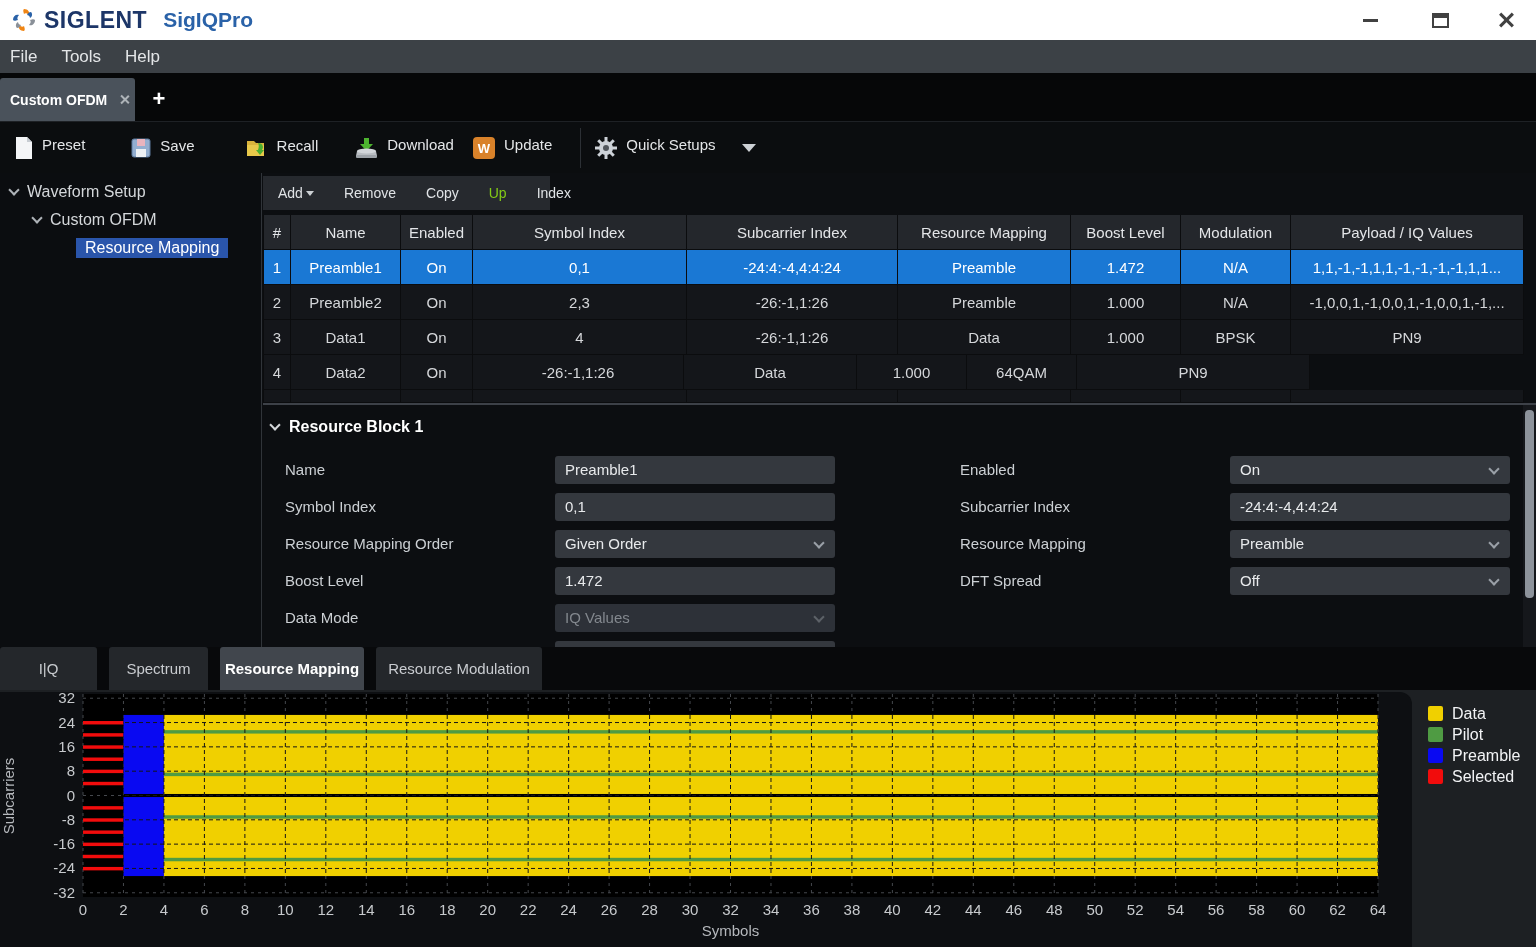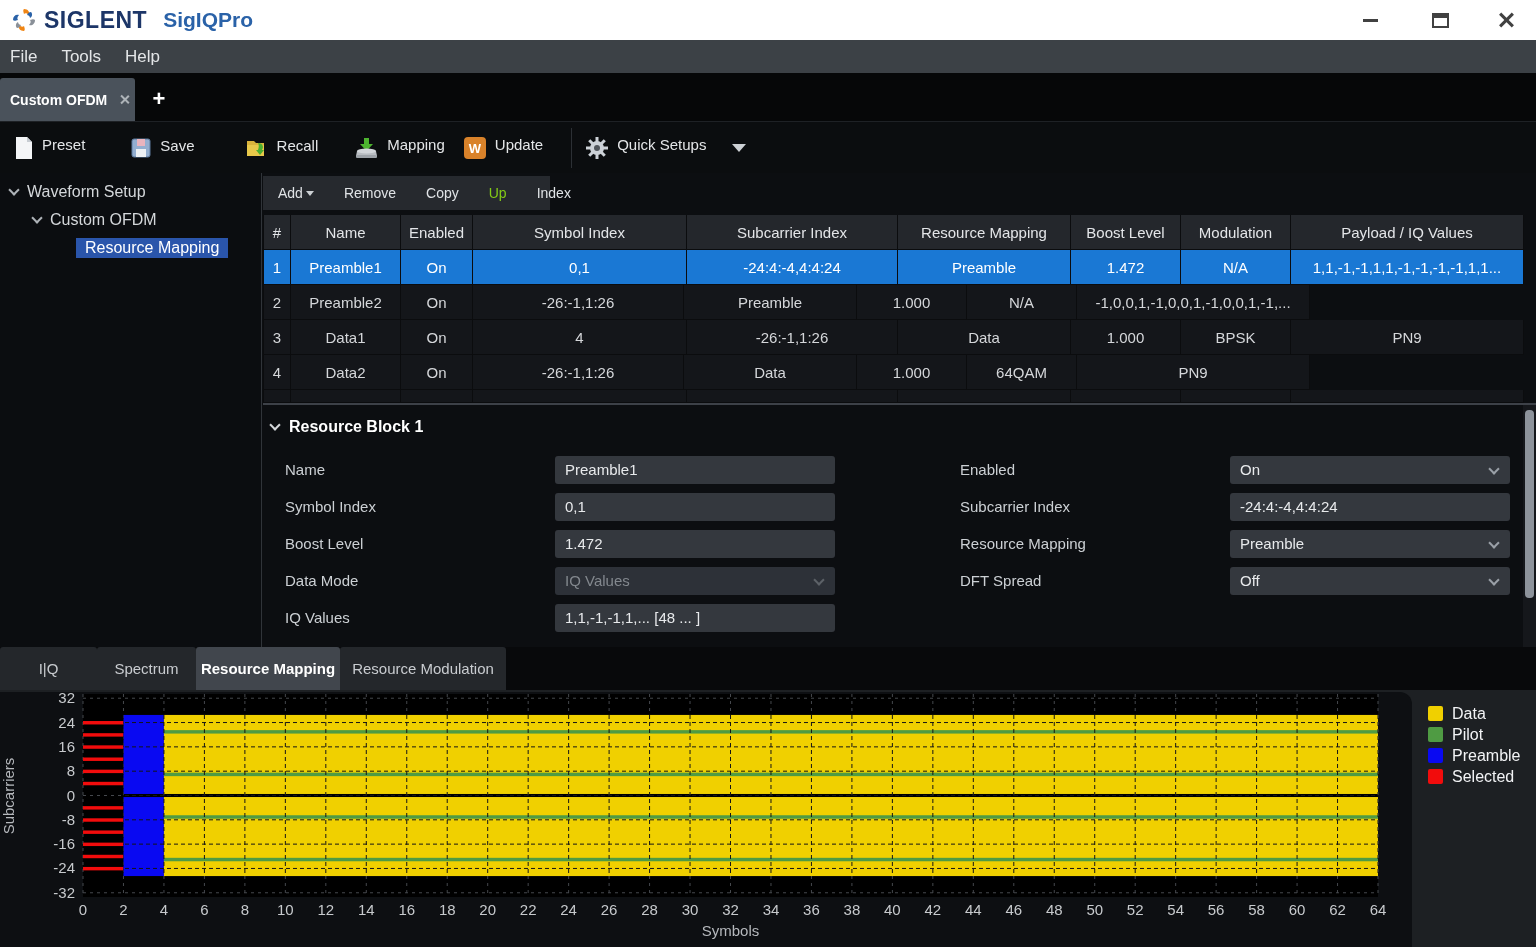--- a/index.html
+++ b/index.html
@@ -175,7 +175,7 @@
         <ellipse cx="12.5" cy="15" rx="9.5" ry="2.5" fill="#d3d6da"></ellipse>
         <rect x="2" y="19" width="21" height="3" rx="1" fill="#9ea3a9"></rect>
       </svg>
-    <span>Mapping</span>
+    <span>Download</span>
   </div>
   <div class="tbtn" style="margin-left:18px">
     <svg width="24" height="24" viewBox="0 0 24 24">

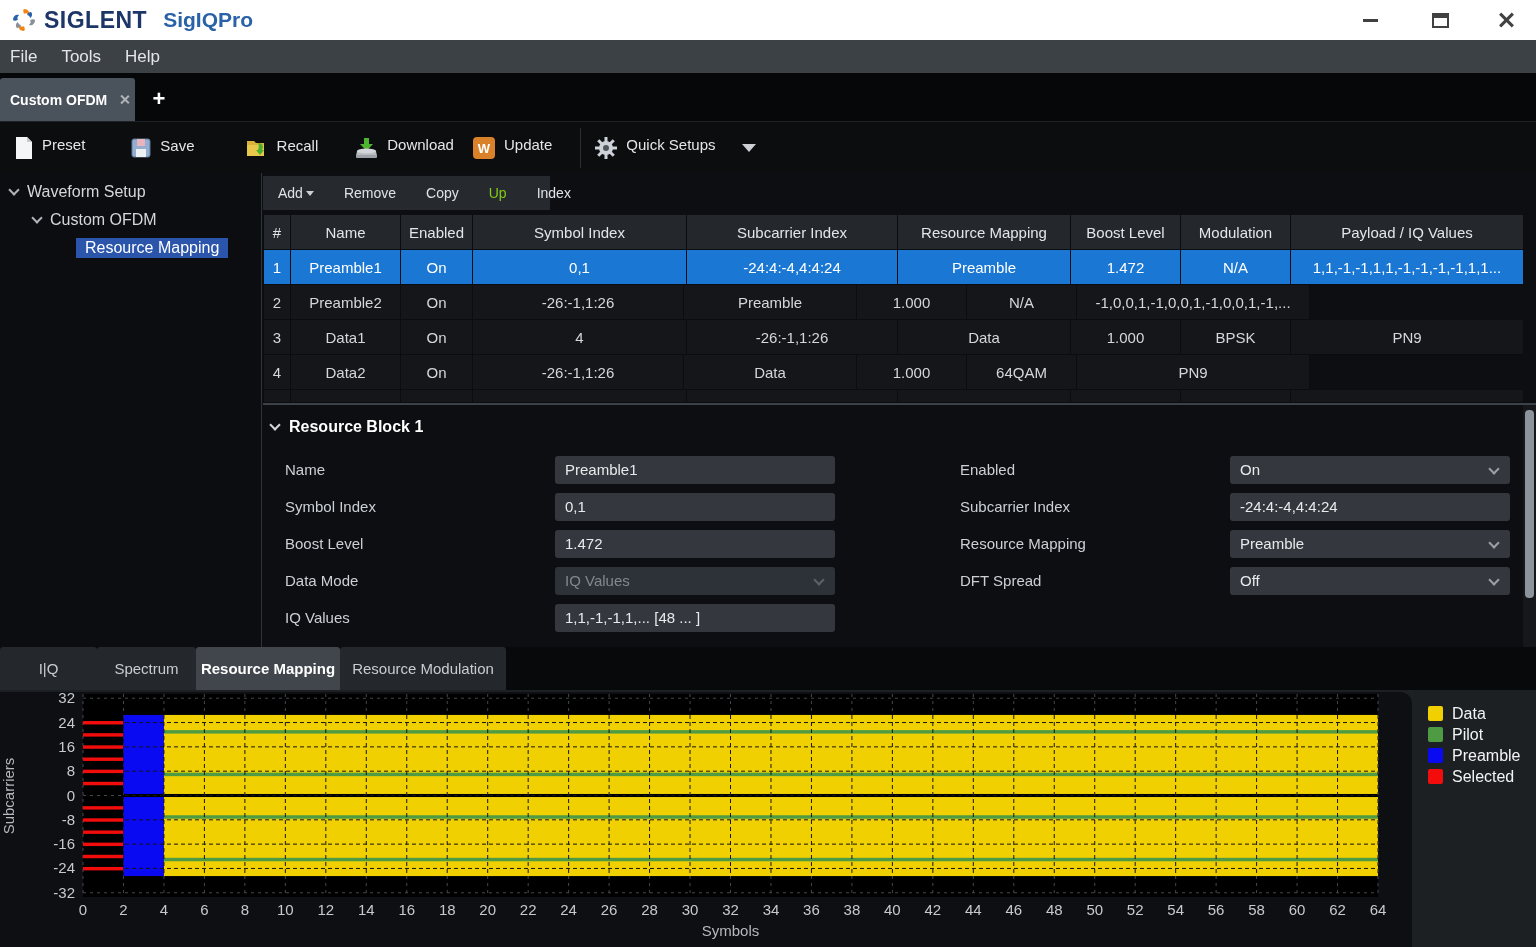--- a/index.html
+++ b/index.html
@@ -267,6 +267,7 @@
           <div class="tcell" style="width: 28px;">2</div>
           <div class="tcell" style="width: 110px;">Preamble2</div>
           <div class="tcell" style="width: 72px;">On</div>
+          <div class="tcell" style="width: 214px;">2,3</div>
           <div class="tcell" style="width: 211px;">-26:-1,1:26</div>
           <div class="tcell" style="width: 173px;">Preamble</div>
           <div class="tcell" style="width: 110px;">1.000</div>

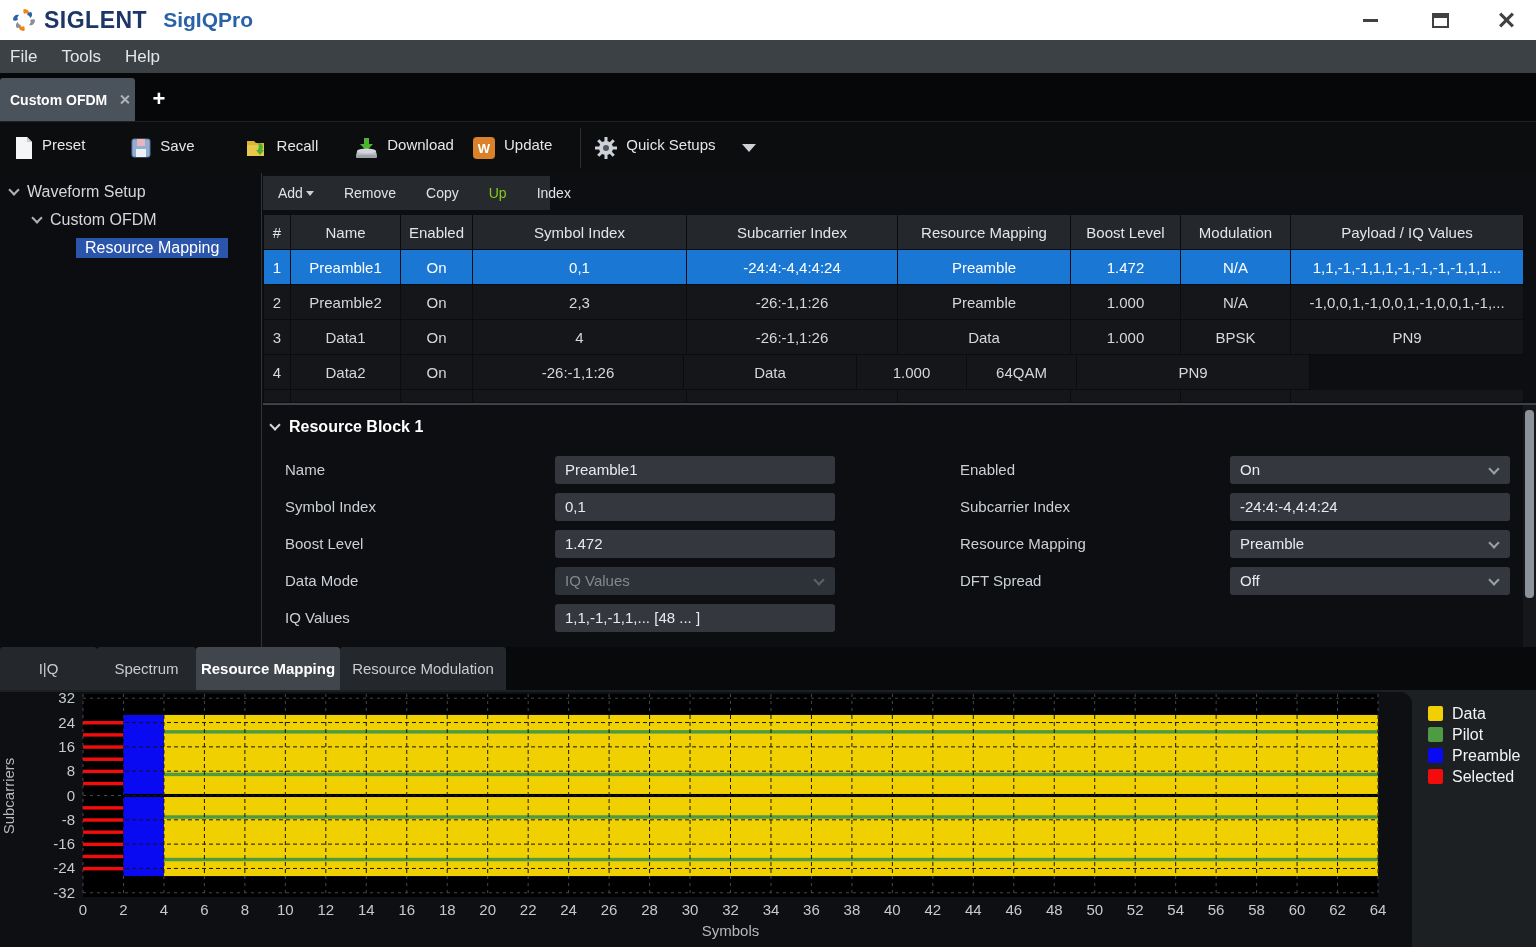--- a/index.html
+++ b/index.html
@@ -324,6 +324,13 @@
             <div class="flabel">Symbol Index</div>
             <div class="fbox">
               <span class="fval">0,1</span>
+            </div>
+          </div>
+          <div class="frow">
+            <div class="flabel">Resource Mapping Order</div>
+            <div class="fbox fselect">
+              <span class="fval">Given Order</span>
+              <span class="chev"></span>
             </div>
           </div>
           <div class="frow">

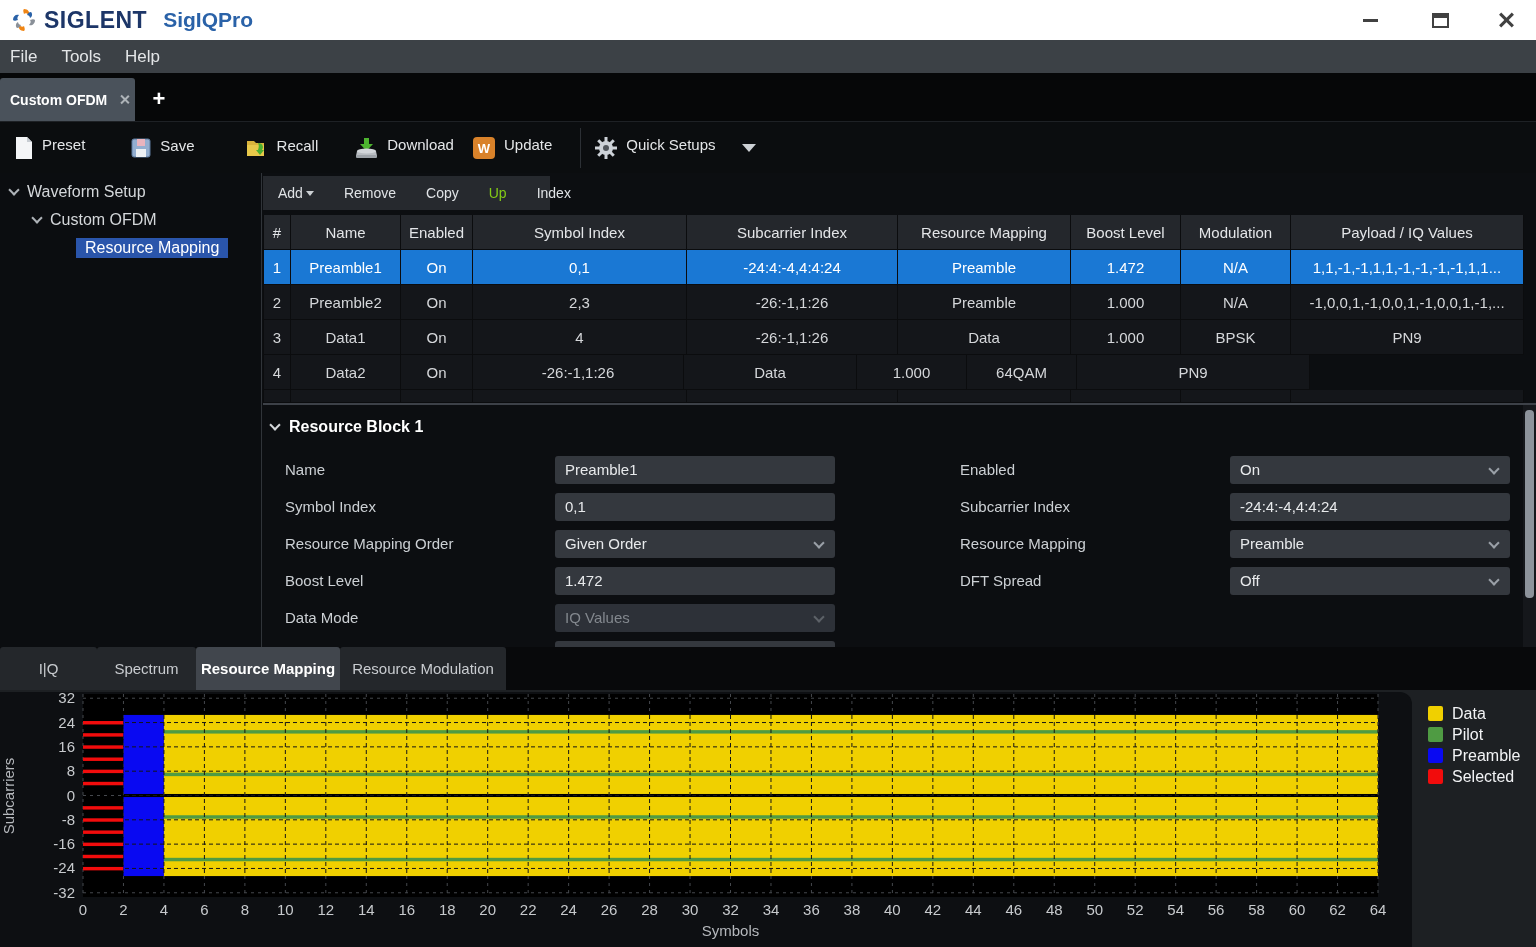--- a/index.html
+++ b/index.html
@@ -90,7 +90,7 @@
   
   .bottomtabs{position:absolute;left:0;top:647px;width:1536px;height:43px;background:#08090b;display:flex;}
   .btab{height:43px;background:#24272b;color:#c9ccd0;font-size:15px;display:flex;align-items:center;
-    justify-content:center;margin-right:0;border-top-left-radius:3px;border-top-right-radius:3px;}
+    justify-content:center;margin-right:12px;border-top-left-radius:3px;border-top-right-radius:3px;}
   .btab.sel{background:#41464d;color:#ffffff;font-weight:bold;}
   
   .chart-section{position:absolute;left:0;top:690px;width:1536px;height:257px;background:#1d2023;}

